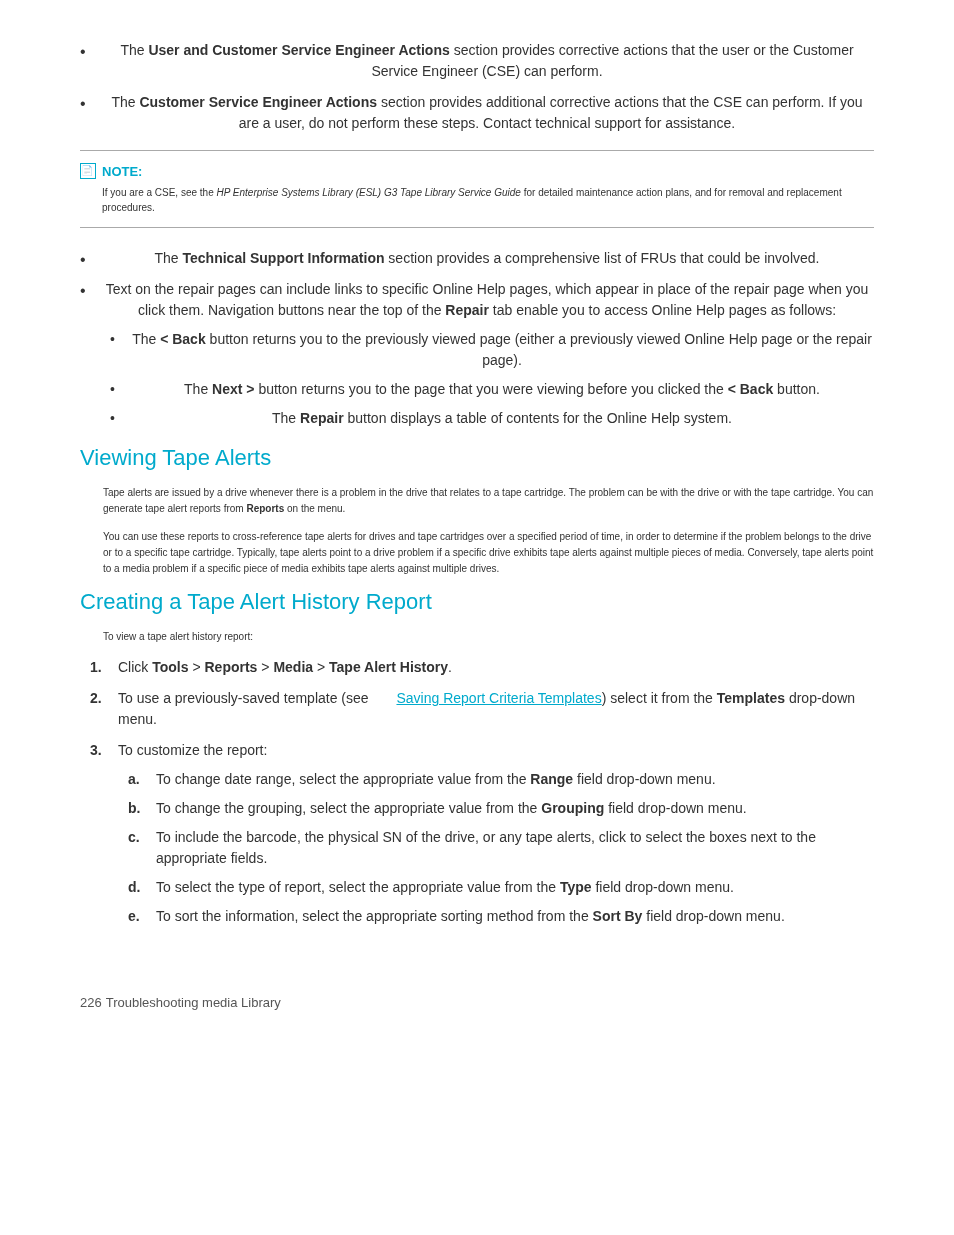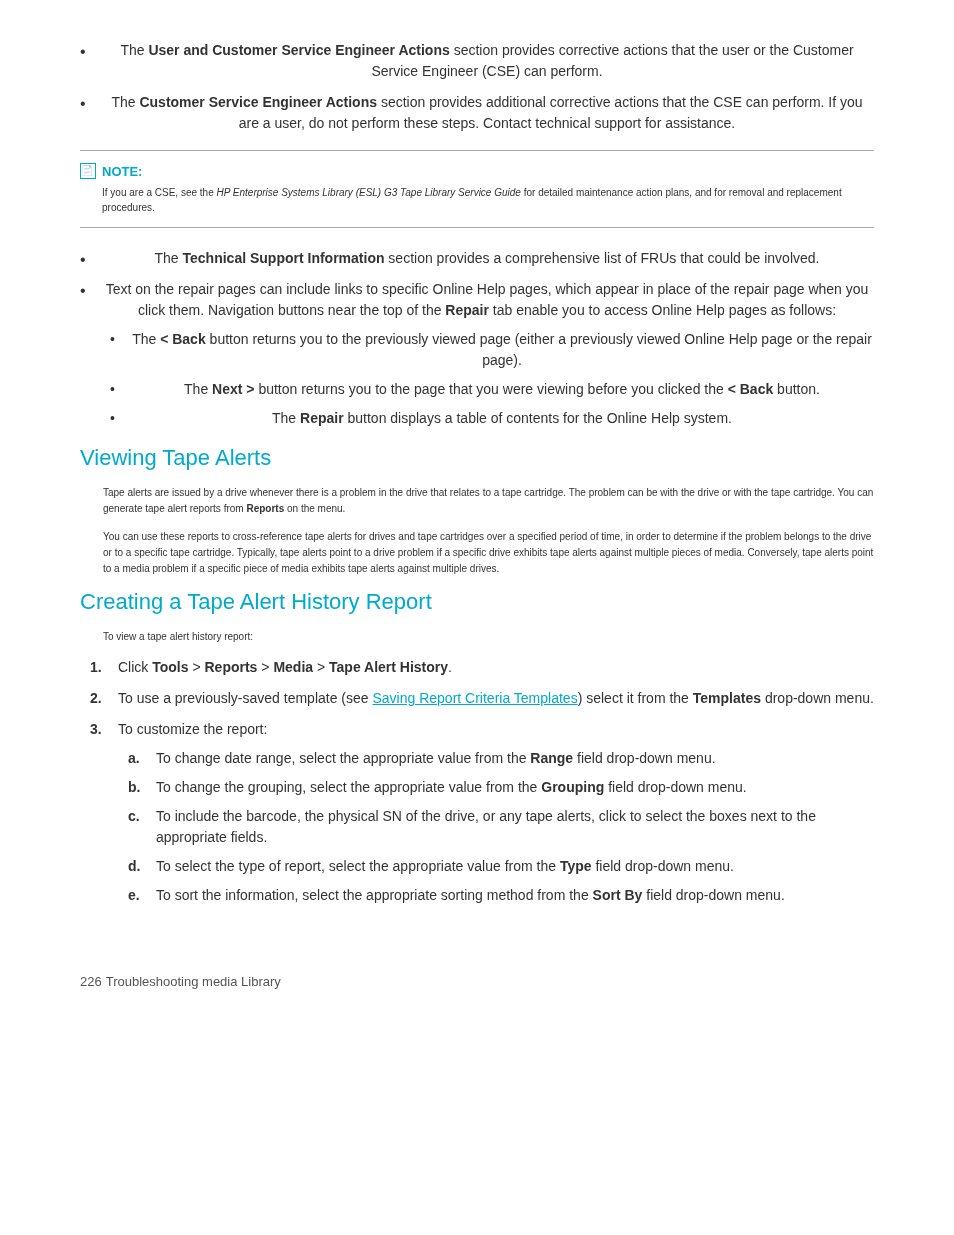--- a/index.html
+++ b/index.html
@@ -168,6 +168,7 @@
       color: #00aacc;
       text-decoration: underline;
       cursor: pointer;
+      margin-left: 24px;
     }
 
     .page-footer {

